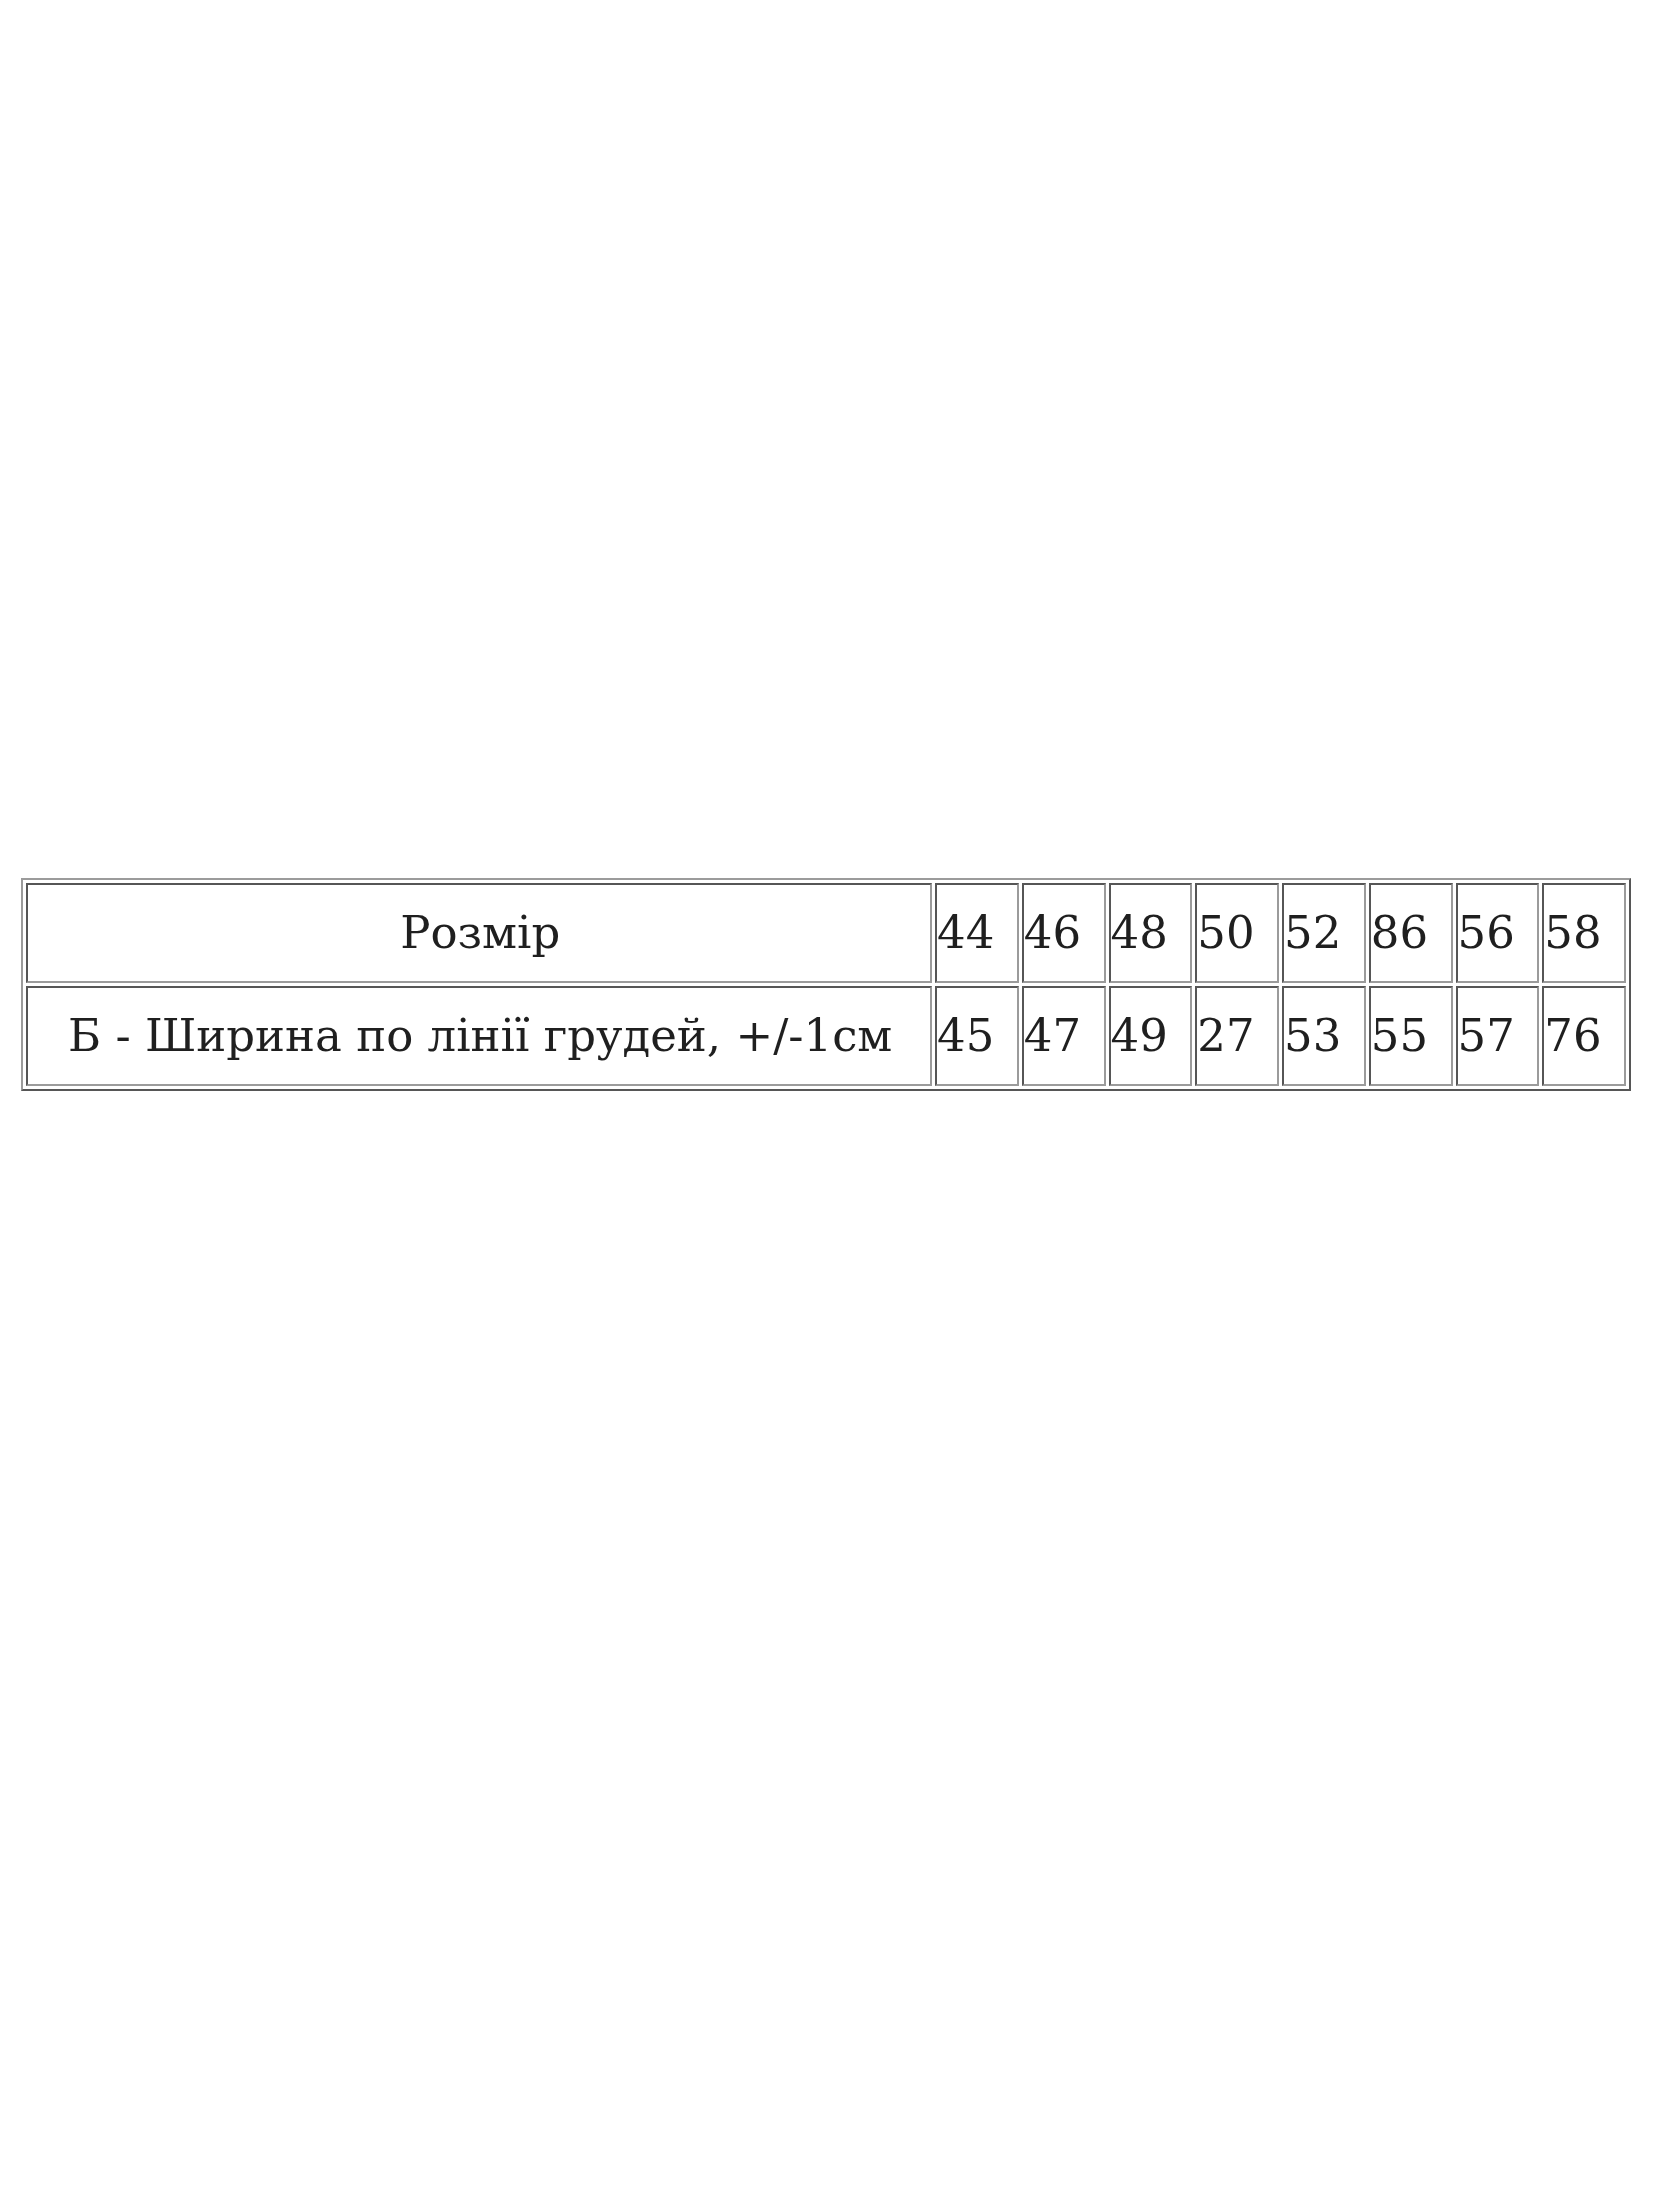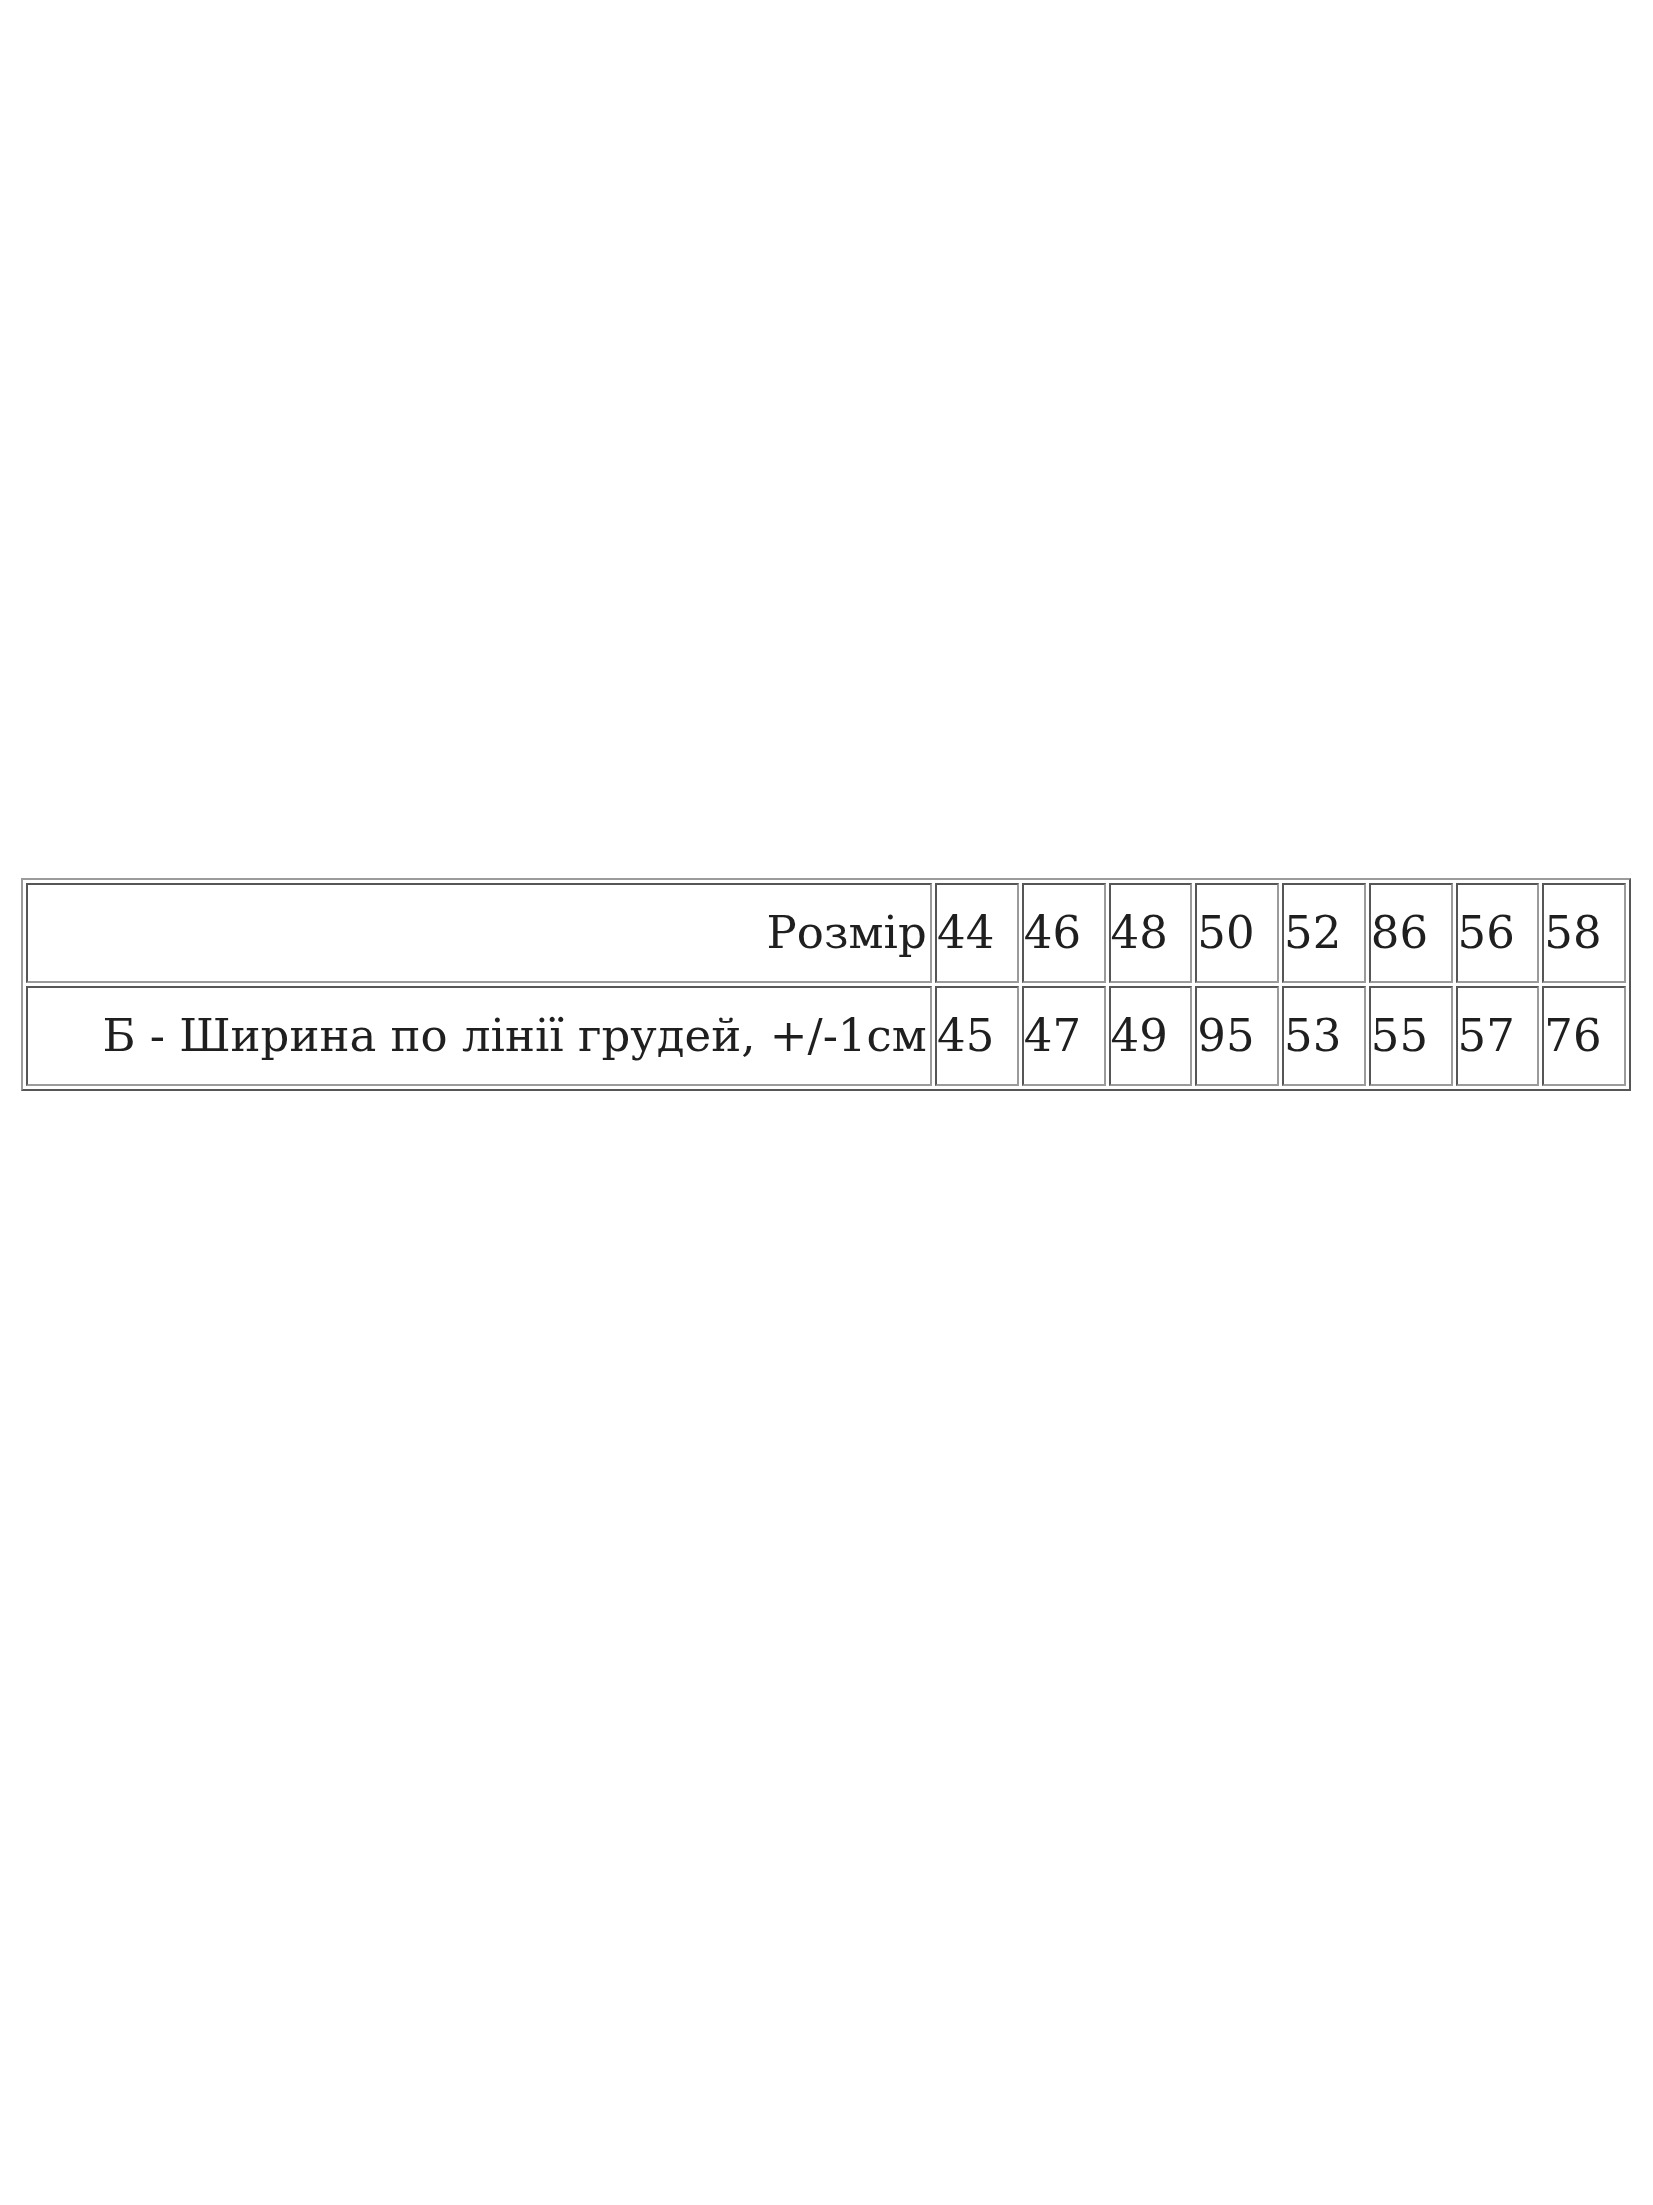--- a/index.html
+++ b/index.html
@@ -43,7 +43,7 @@
     overflow: hidden;
   }
   td.label-cell {
-    text-align: right;
+    text-align: center;
     padding: 0 3.3px 0 5.7px;
   }
   td.value-cell {

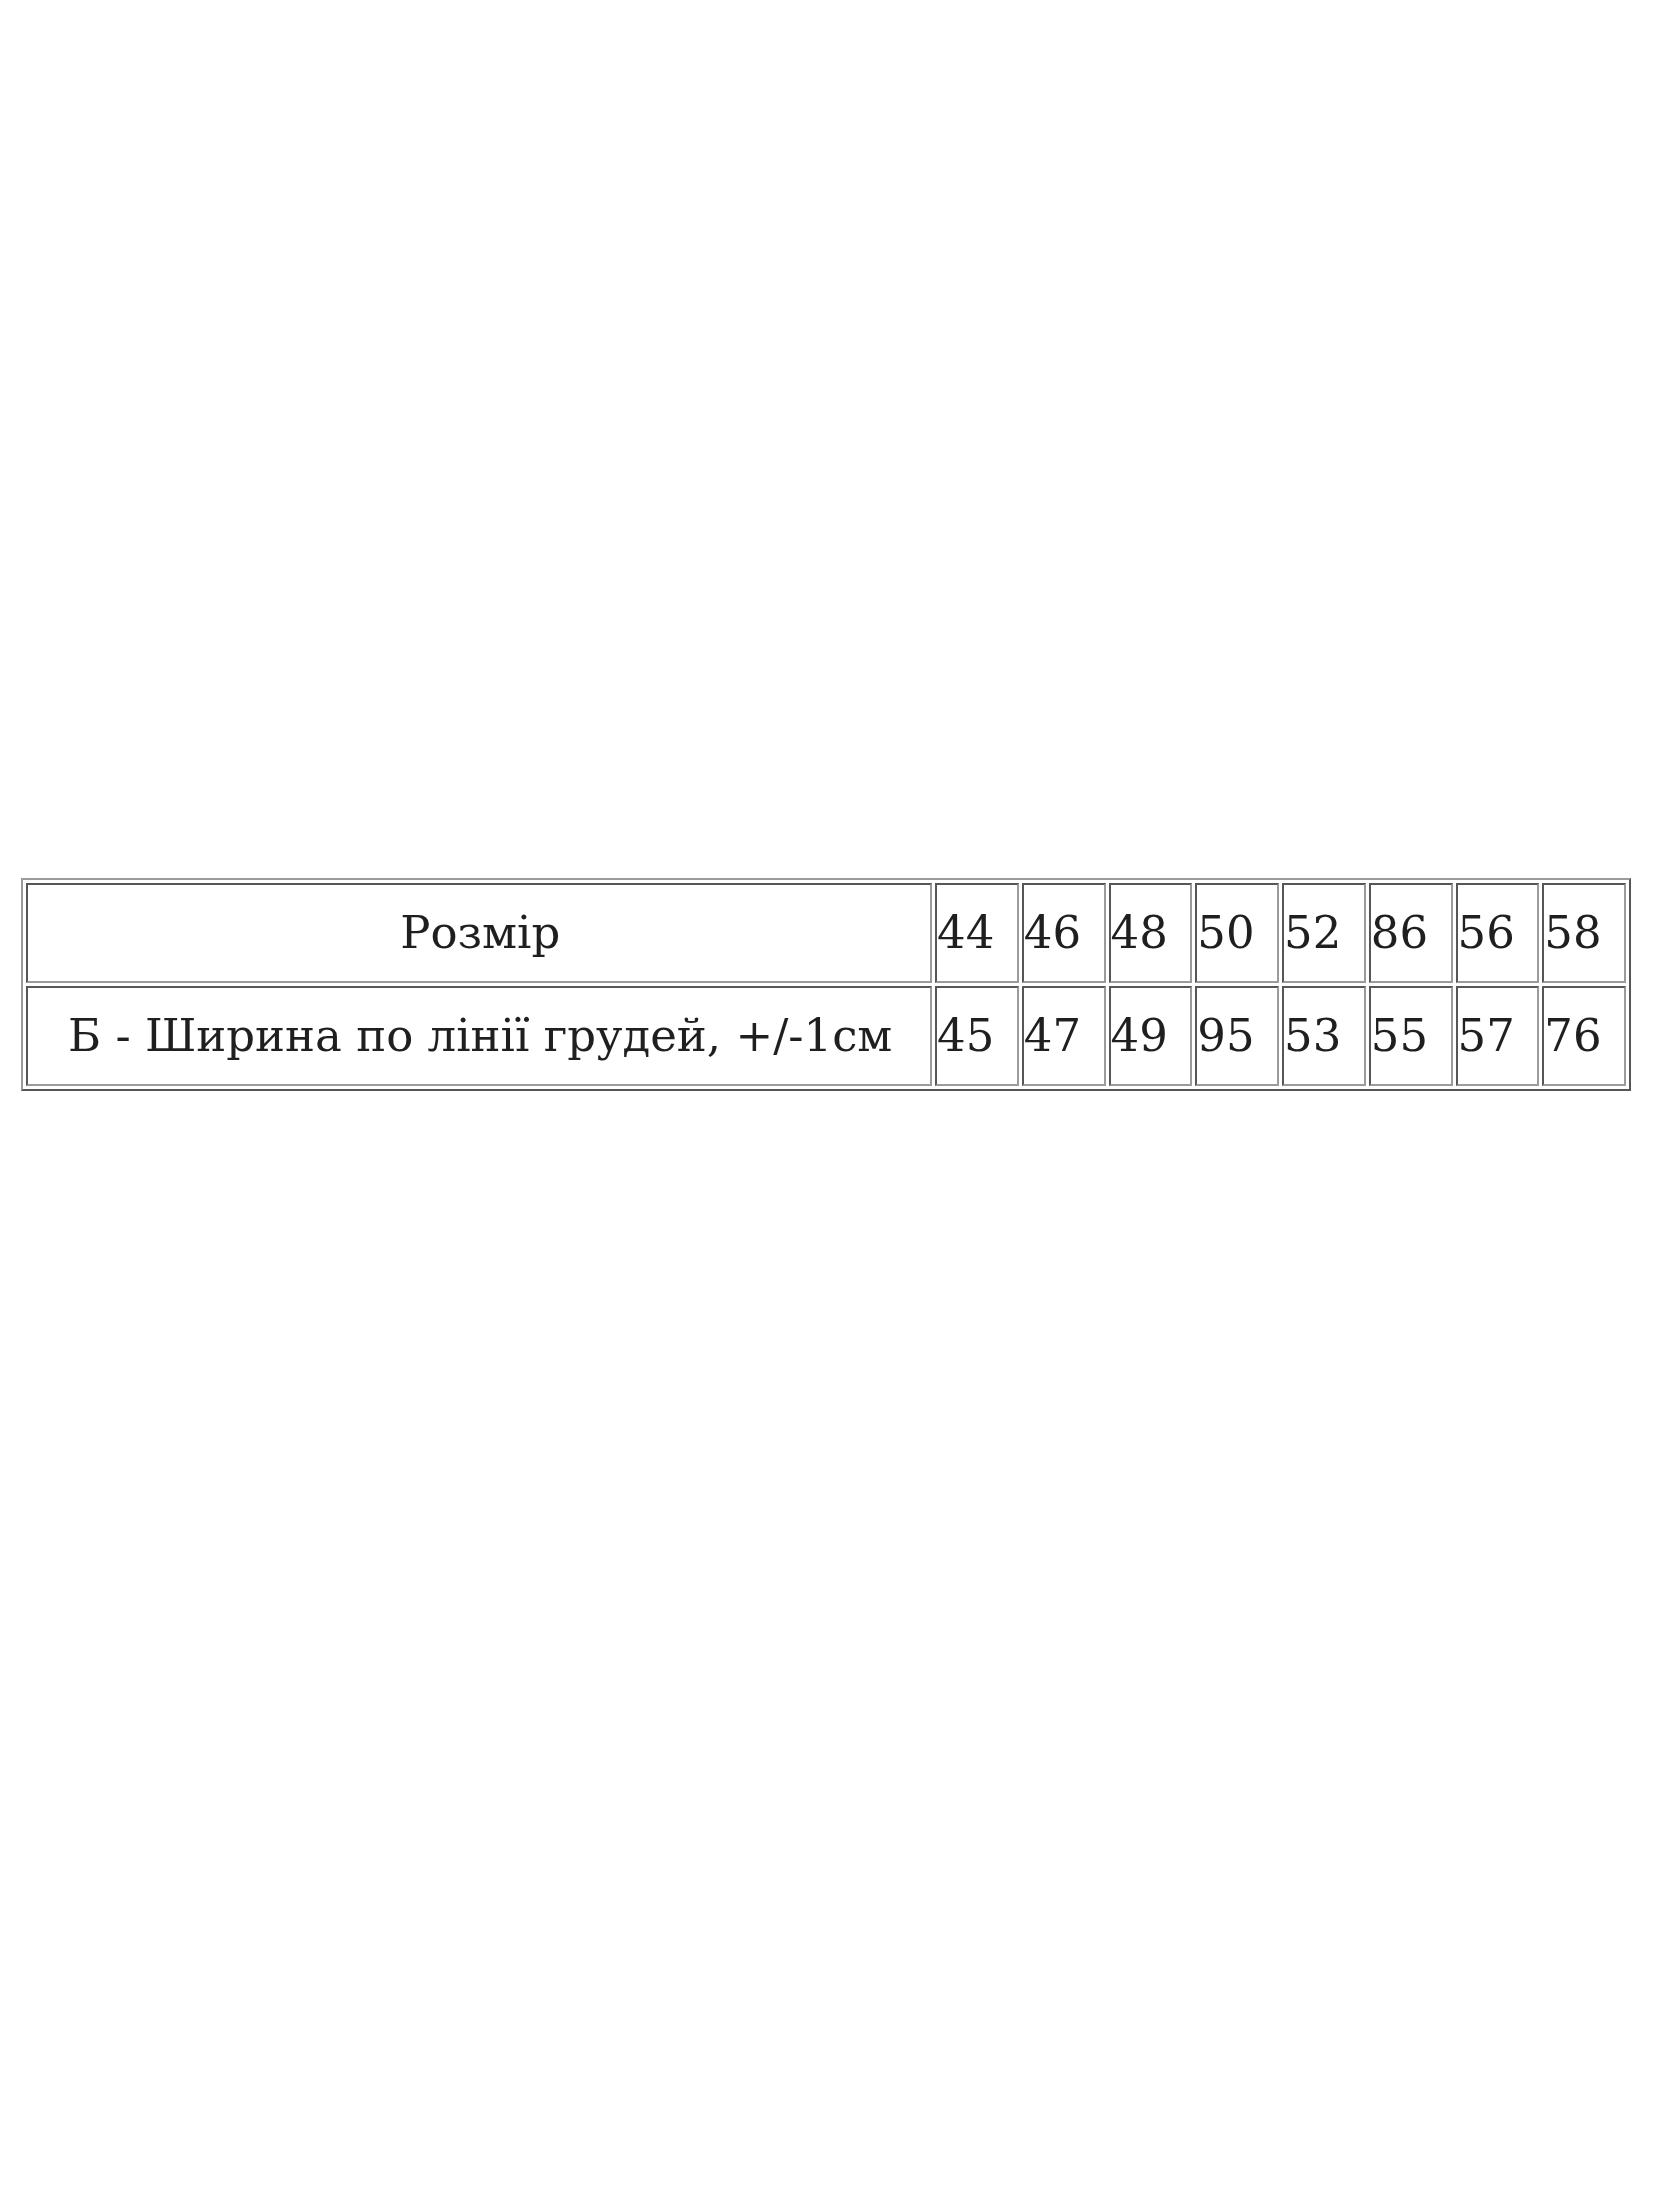--- a/index.html
+++ b/index.html
@@ -77,7 +77,7 @@
       <td class="value-cell">45</td>
       <td class="value-cell">47</td>
       <td class="value-cell">49</td>
-      <td class="value-cell">95</td>
+      <td class="value-cell">27</td>
       <td class="value-cell">53</td>
       <td class="value-cell">55</td>
       <td class="value-cell">57</td>

